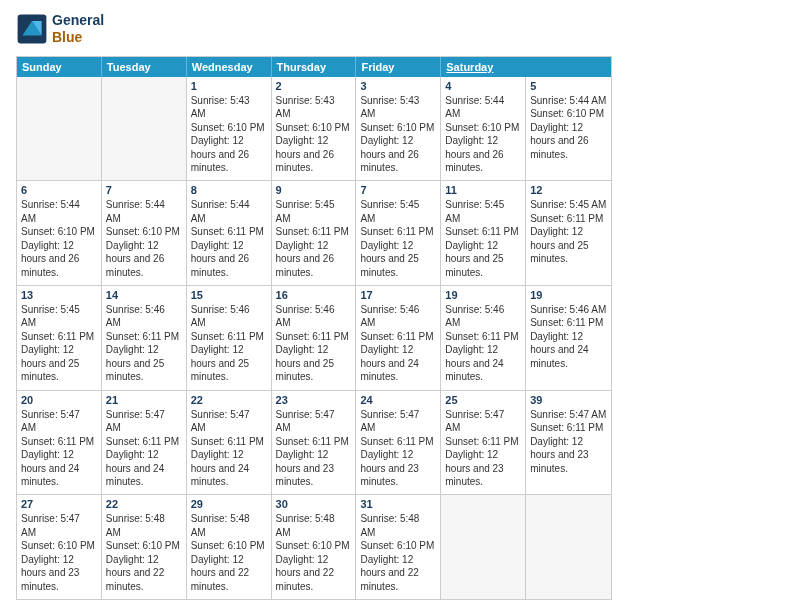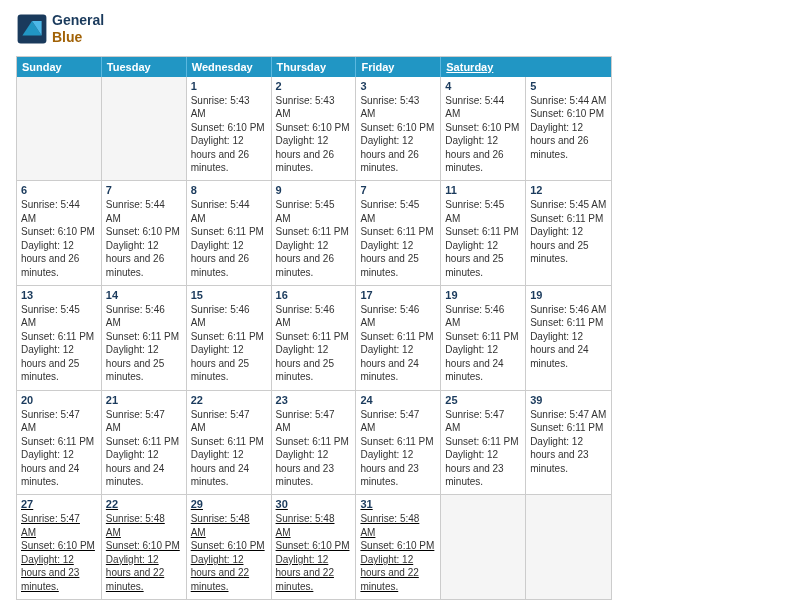--- a/index.html
+++ b/index.html
@@ -86,7 +86,7 @@
       grid-template-columns: repeat(7, 1fr);
       border-bottom: 1px solid #ccc;
     }
-    .cal-row:last-child { border-bottom: none; text-decoration: underline; }
+    .cal-row:last-child { border-bottom: none; }
     .cal-cell {
       border-right: 1px solid #ccc;
       padding: 3px 4px;

